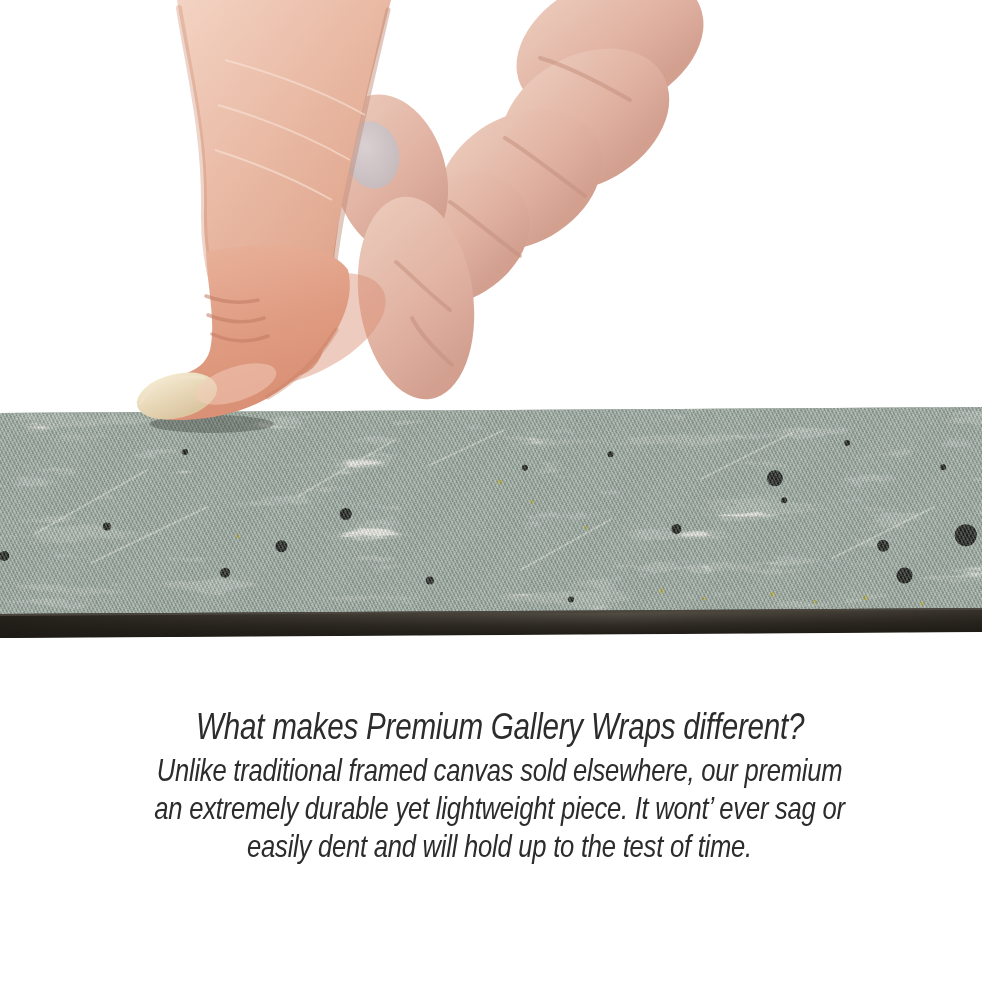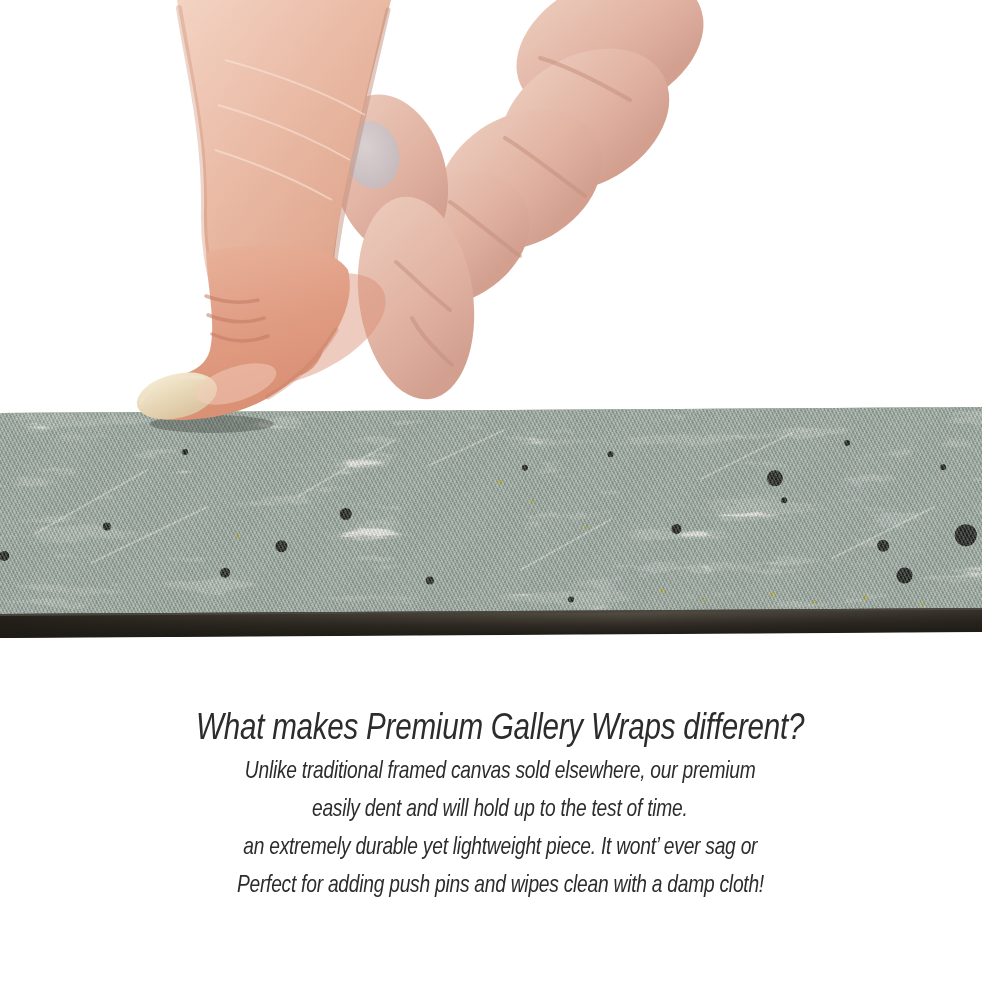--- a/index.html
+++ b/index.html
@@ -40,7 +40,7 @@
     z-index:1;
   }
   .heading-line{font-size:37px;line-height:48px;font-weight:400;white-space:nowrap;}
-  .body-line{font-size:24px;line-height:38px;font-weight:400;white-space:nowrap;}
+  .body-line{font-size:32px;line-height:38px;font-weight:400;white-space:nowrap;}
   .squish{display:inline-block;transform:scaleX(0.80);transform-origin:50% 50%;letter-spacing:-0.3px;}
 </style>
 </head>

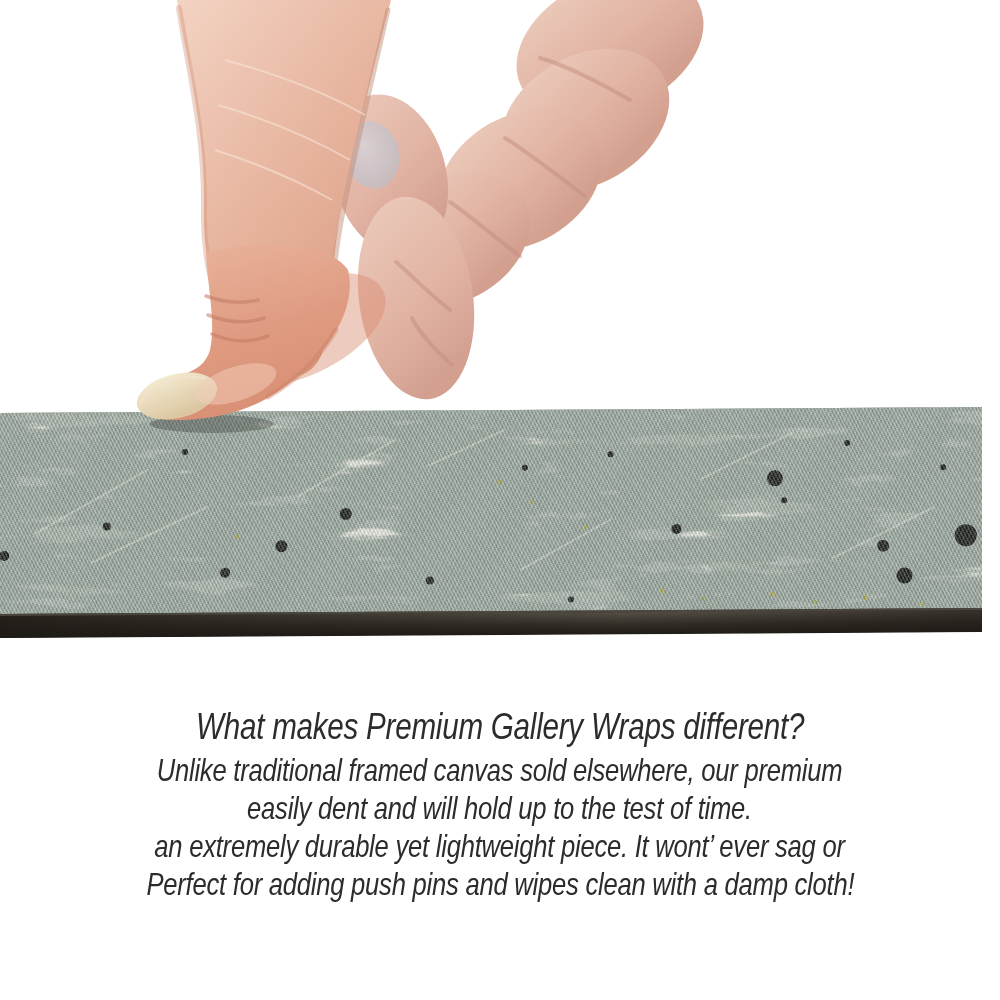--- a/index.html
+++ b/index.html
@@ -215,12 +215,12 @@
       <span class="squish">Unlike traditional framed canvas sold elsewhere, our premium</span>
     </div>
     <div class="body-line">
+      <span class="squish">an extremely durable yet lightweight piece. It wont’ ever sag or</span>
+    </div>
+    <div class="body-line">
       <span class="squish">easily dent and will hold up to the test of time.</span>
     </div>
     <div class="body-line">
-      <span class="squish">an extremely durable yet lightweight piece. It wont’ ever sag or</span>
-    </div>
-    <div class="body-line">
       <span class="squish">Perfect for adding push pins and wipes clean with a damp cloth!</span>
     </div>
   </div>

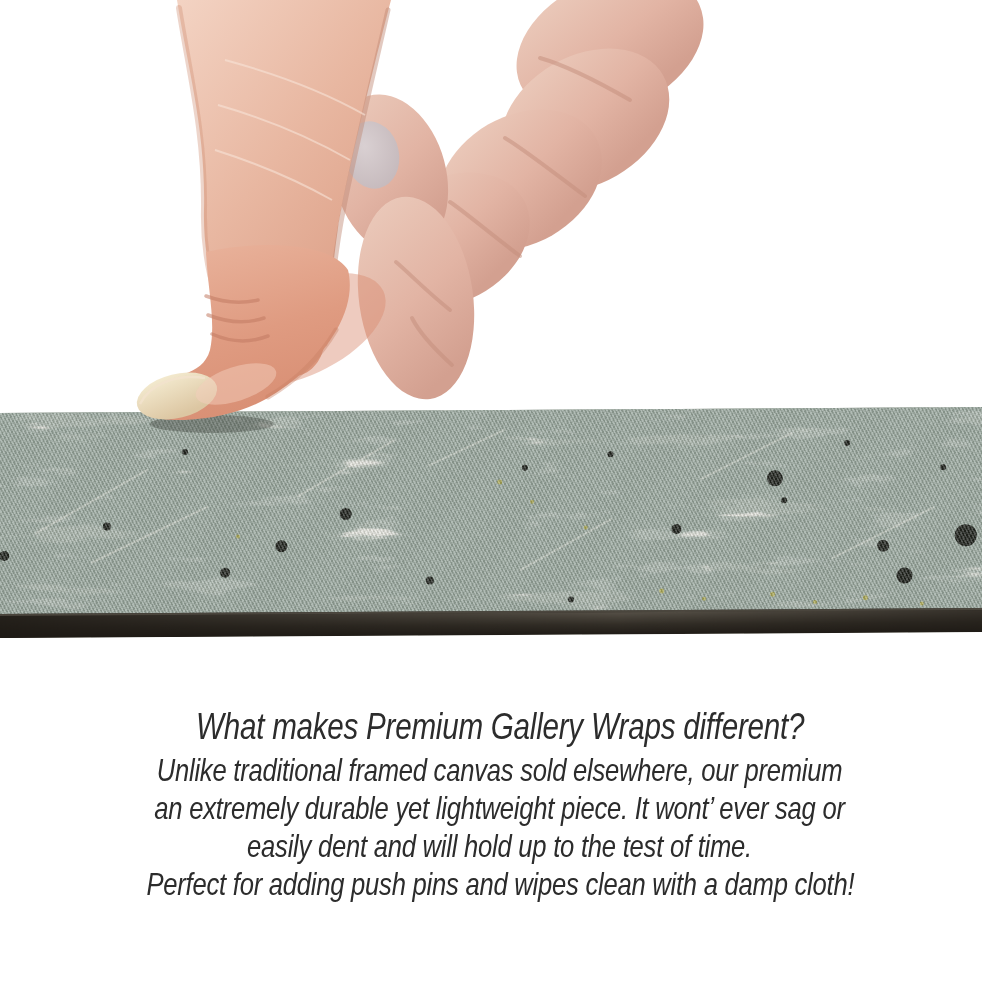--- a/index.html
+++ b/index.html
@@ -220,9 +220,6 @@
     <div class="body-line">
       <span class="squish">easily dent and will hold up to the test of time.</span>
     </div>
-    <div class="body-line">
-      <span class="squish">Perfect for adding push pins and wipes clean with a damp cloth!</span>
-    </div>
   </div>
 
 </div>

